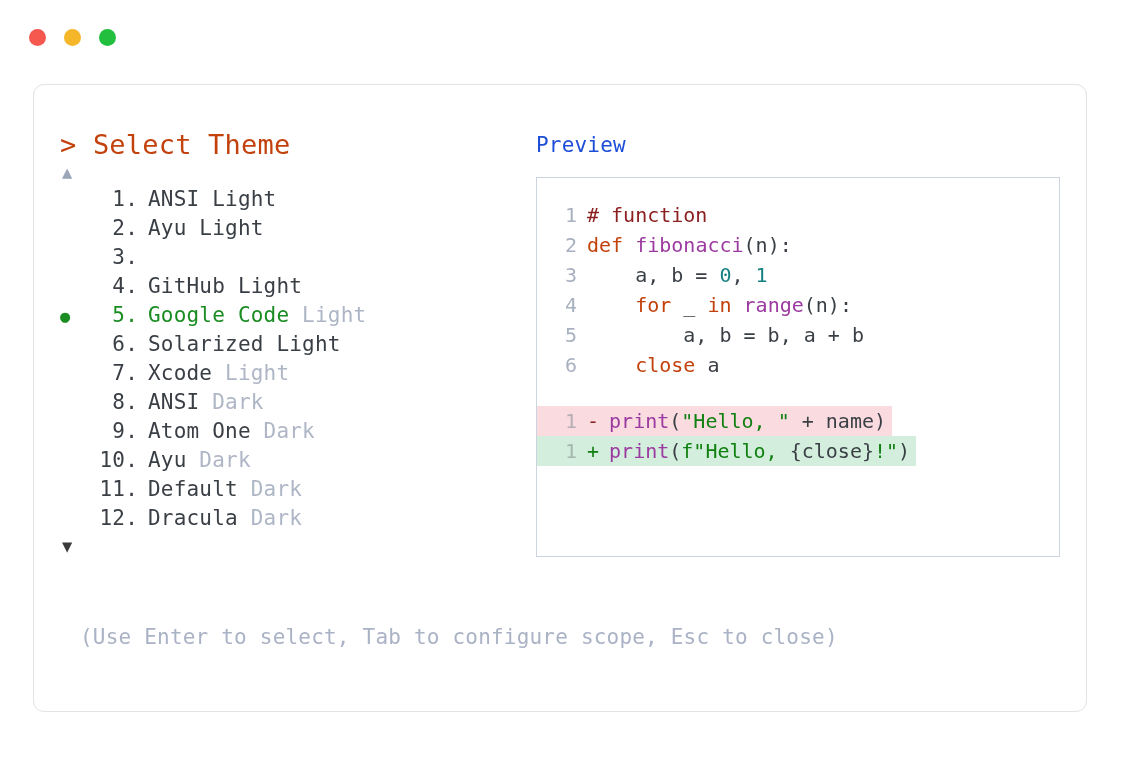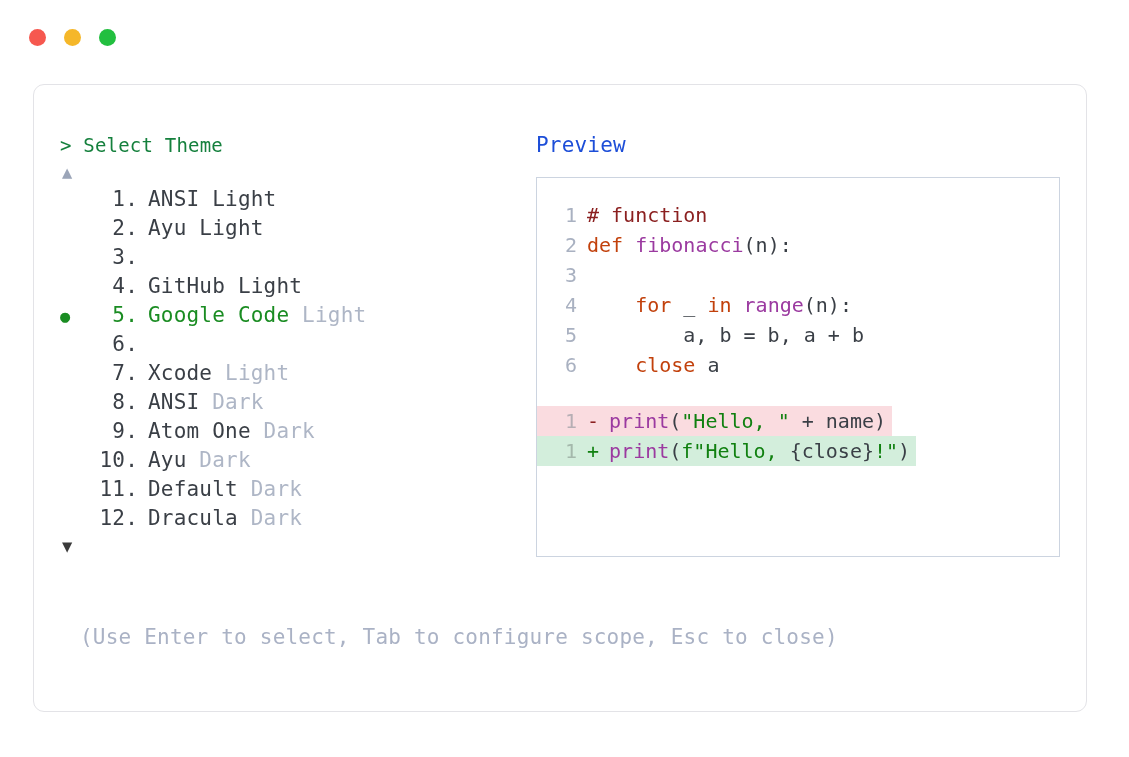--- a/index.html
+++ b/index.html
@@ -61,9 +61,9 @@
   }
 
   .prompt-line {
-    font-size: 19px;
+    font-size: 27px;
     line-height: 28px;
-    color: #15803d;
+    color: #c2410c;
     letter-spacing: 0.2px;
     white-space: pre;
   }

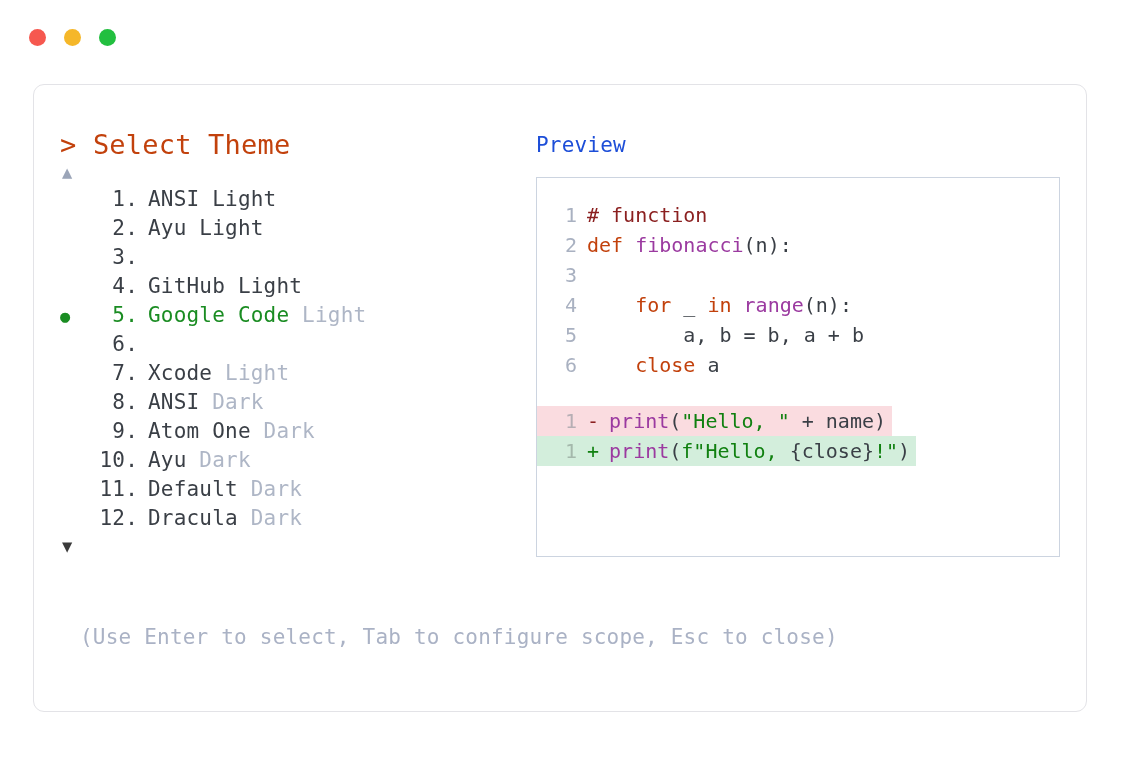--- a/index.html
+++ b/index.html
@@ -241,7 +241,7 @@
         <div class="code-block" id="code-block">
             <div class="code-line"><span class="gutter">1</span><span class="code-text"><span class="tk-comment"># function</span></span></div>
             <div class="code-line"><span class="gutter">2</span><span class="code-text"><span class="tk-keyword">def </span><span class="tk-func">fibonacci</span><span class="tk-plain">(n):</span></span></div>
-            <div class="code-line"><span class="gutter">3</span></div>
+            <div class="code-line"><span class="gutter">3</span><span class="code-text"><span class="tk-plain">    a, b = </span><span class="tk-number">0</span><span class="tk-plain">, </span><span class="tk-number">1</span></span></div>
             <div class="code-line"><span class="gutter">4</span><span class="code-text"><span class="tk-plain">    </span><span class="tk-keyword">for</span><span class="tk-plain"> _ </span><span class="tk-keyword">in</span><span class="tk-plain"> </span><span class="tk-func">range</span><span class="tk-plain">(n):</span></span></div>
             <div class="code-line"><span class="gutter">5</span><span class="code-text"><span class="tk-plain">        a, b = b, a + b</span></span></div>
             <div class="code-line"><span class="gutter">6</span><span class="code-text"><span class="tk-plain">    </span><span class="tk-keyword">close</span><span class="tk-plain"> a</span></span></div>

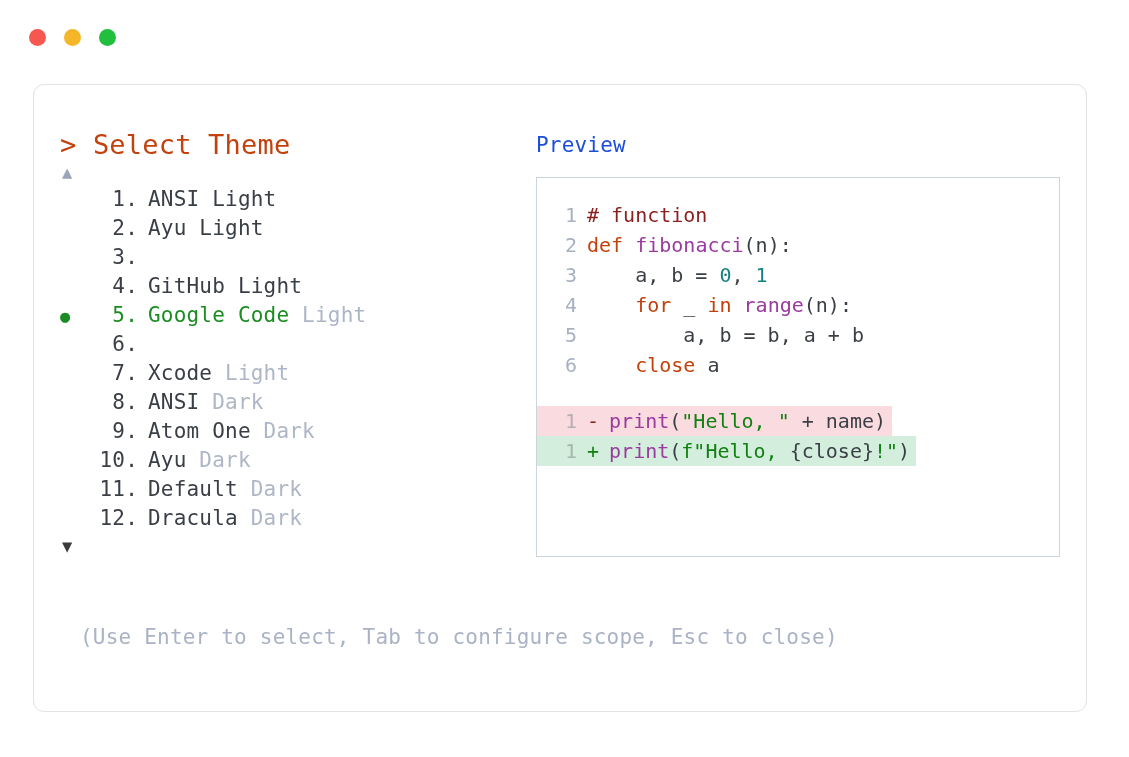--- a/index.html
+++ b/index.html
@@ -222,7 +222,7 @@
           <li class="theme-row"><span class="bullet-cell"></span><span class="index-cell">3.</span></li>
           <li class="theme-row"><span class="bullet-cell"></span><span class="index-cell">4.</span><span class="name-cell">GitHub Light</span></li>
           <li class="theme-row selected"><span class="bullet-cell">●</span><span class="index-cell">5.</span><span class="name-cell">Google Code</span><span class="suffix-dim"> Light</span></li>
-          <li class="theme-row"><span class="bullet-cell"></span><span class="index-cell">6.</span></li>
+          <li class="theme-row"><span class="bullet-cell"></span><span class="index-cell">6.</span><span class="name-cell">Solarized Light</span></li>
           <li class="theme-row"><span class="bullet-cell"></span><span class="index-cell">7.</span><span class="name-cell">Xcode</span><span class="suffix-dim"> Light</span></li>
           <li class="theme-row"><span class="bullet-cell"></span><span class="index-cell">8.</span><span class="name-cell">ANSI</span><span class="suffix-dim"> Dark</span></li>
           <li class="theme-row"><span class="bullet-cell"></span><span class="index-cell">9.</span><span class="name-cell">Atom One</span><span class="suffix-dim"> Dark</span></li>

